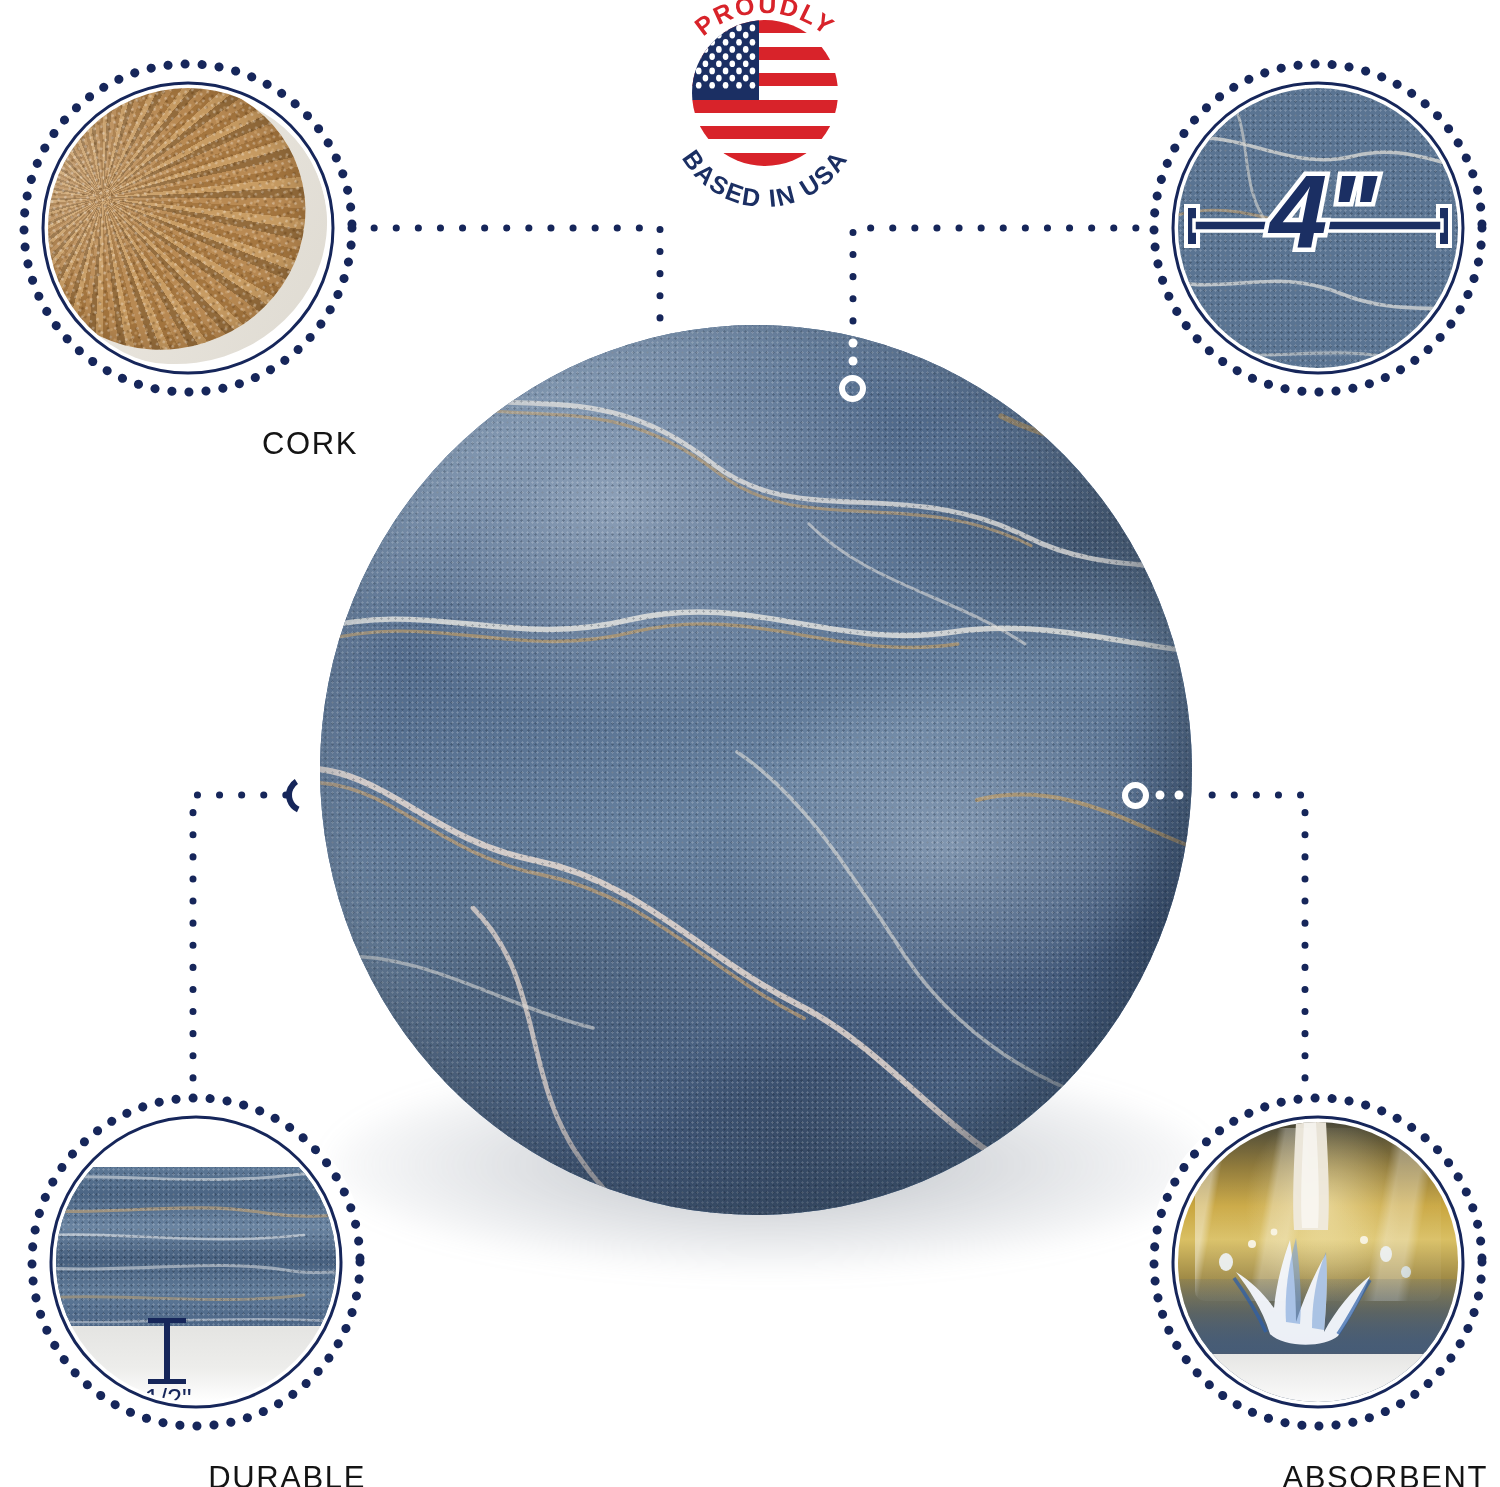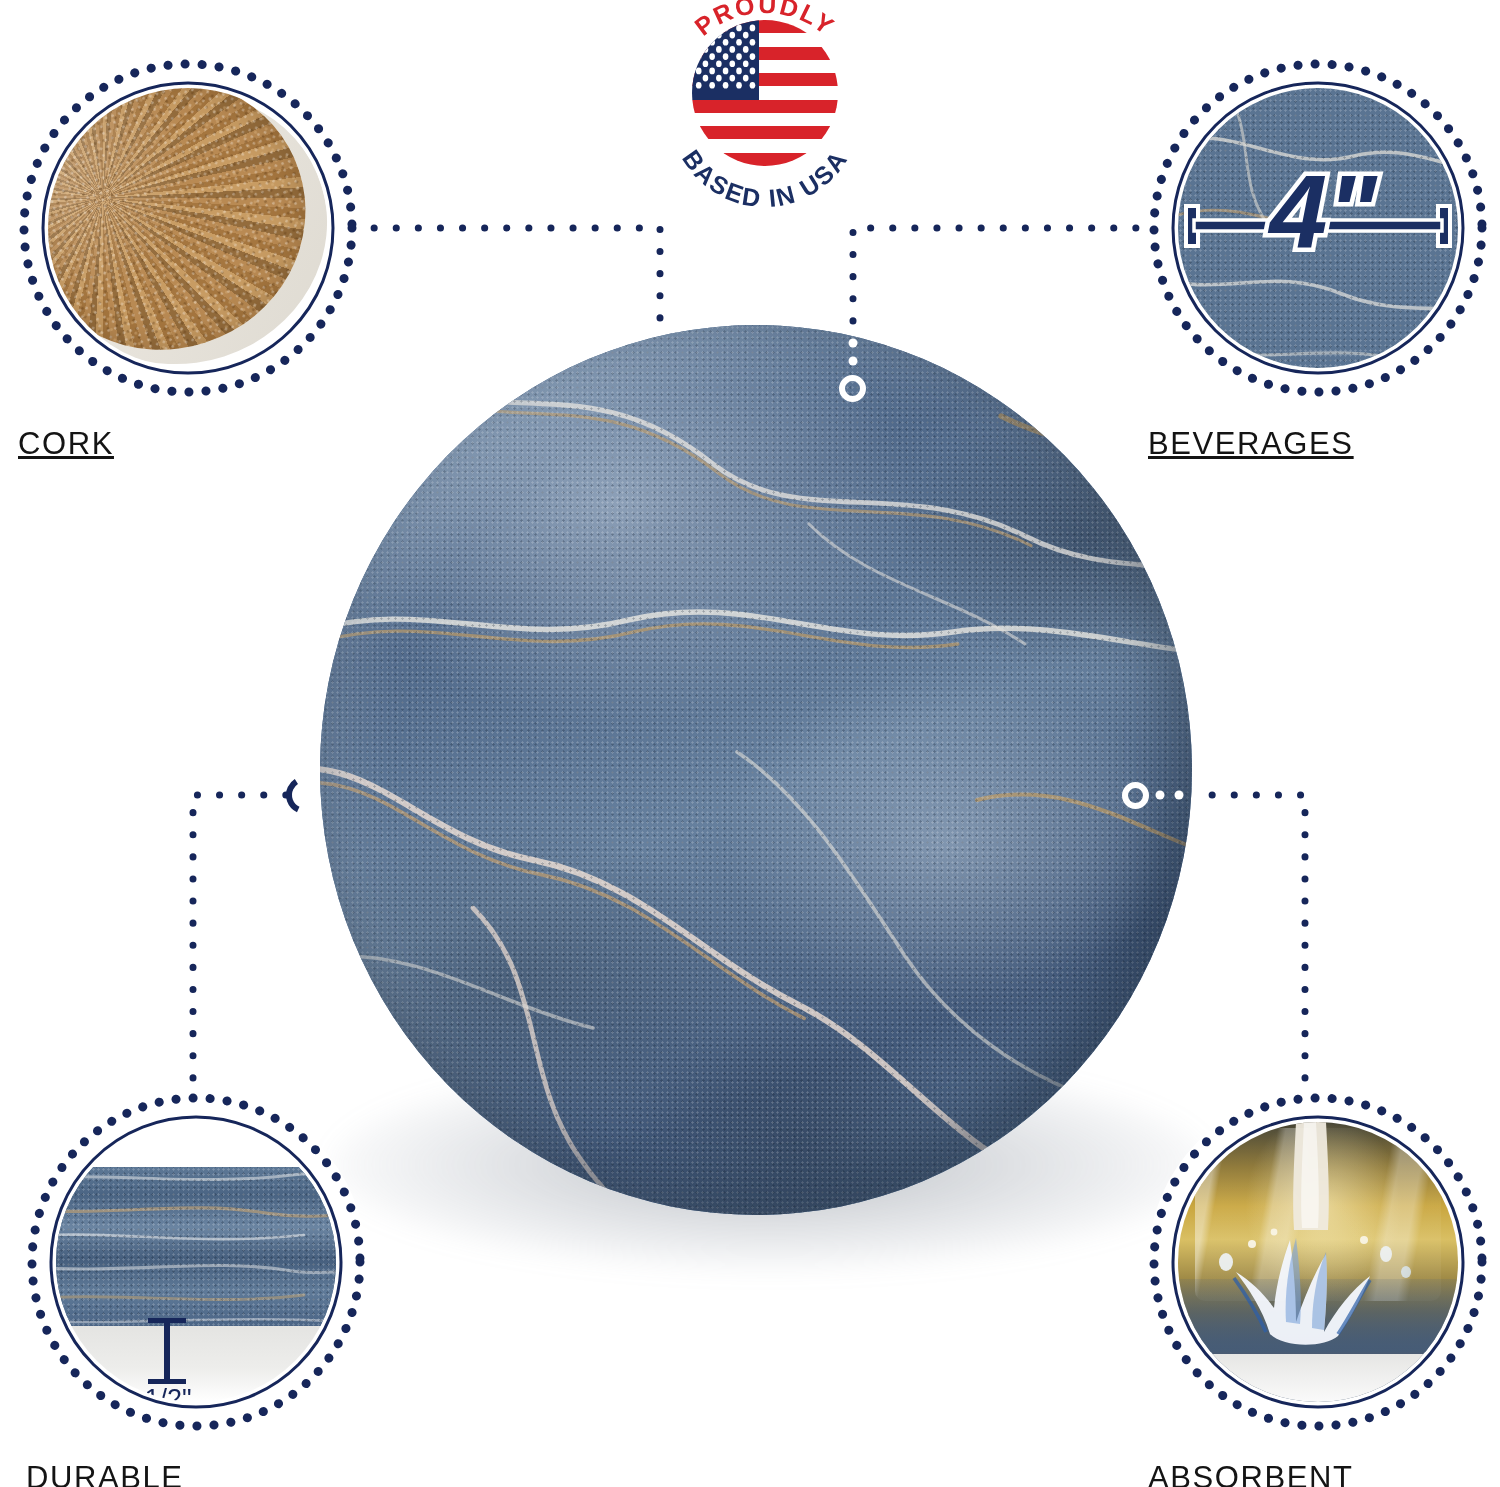--- a/index.html
+++ b/index.html
@@ -15,9 +15,9 @@
   .bubble .ringsvg{position:absolute;inset:0;width:100%;height:100%;overflow:visible;}
   .bubble .photo{position:absolute;border-radius:50%;overflow:hidden;background:#ffffff;}
 
-  .callout-label{position:absolute;width:100%;text-align:left;
+  .callout-label{position:absolute;width:100%;text-align:right;
     color:#141414;font-weight:500;letter-spacing:1.6px;line-height:1.18;
-    font-size:31px;text-transform:uppercase;text-decoration:underline;}
+    font-size:31px;text-transform:uppercase;}
 
   
   .cork-wrap{position:absolute;inset:0;background:#ffffff;}

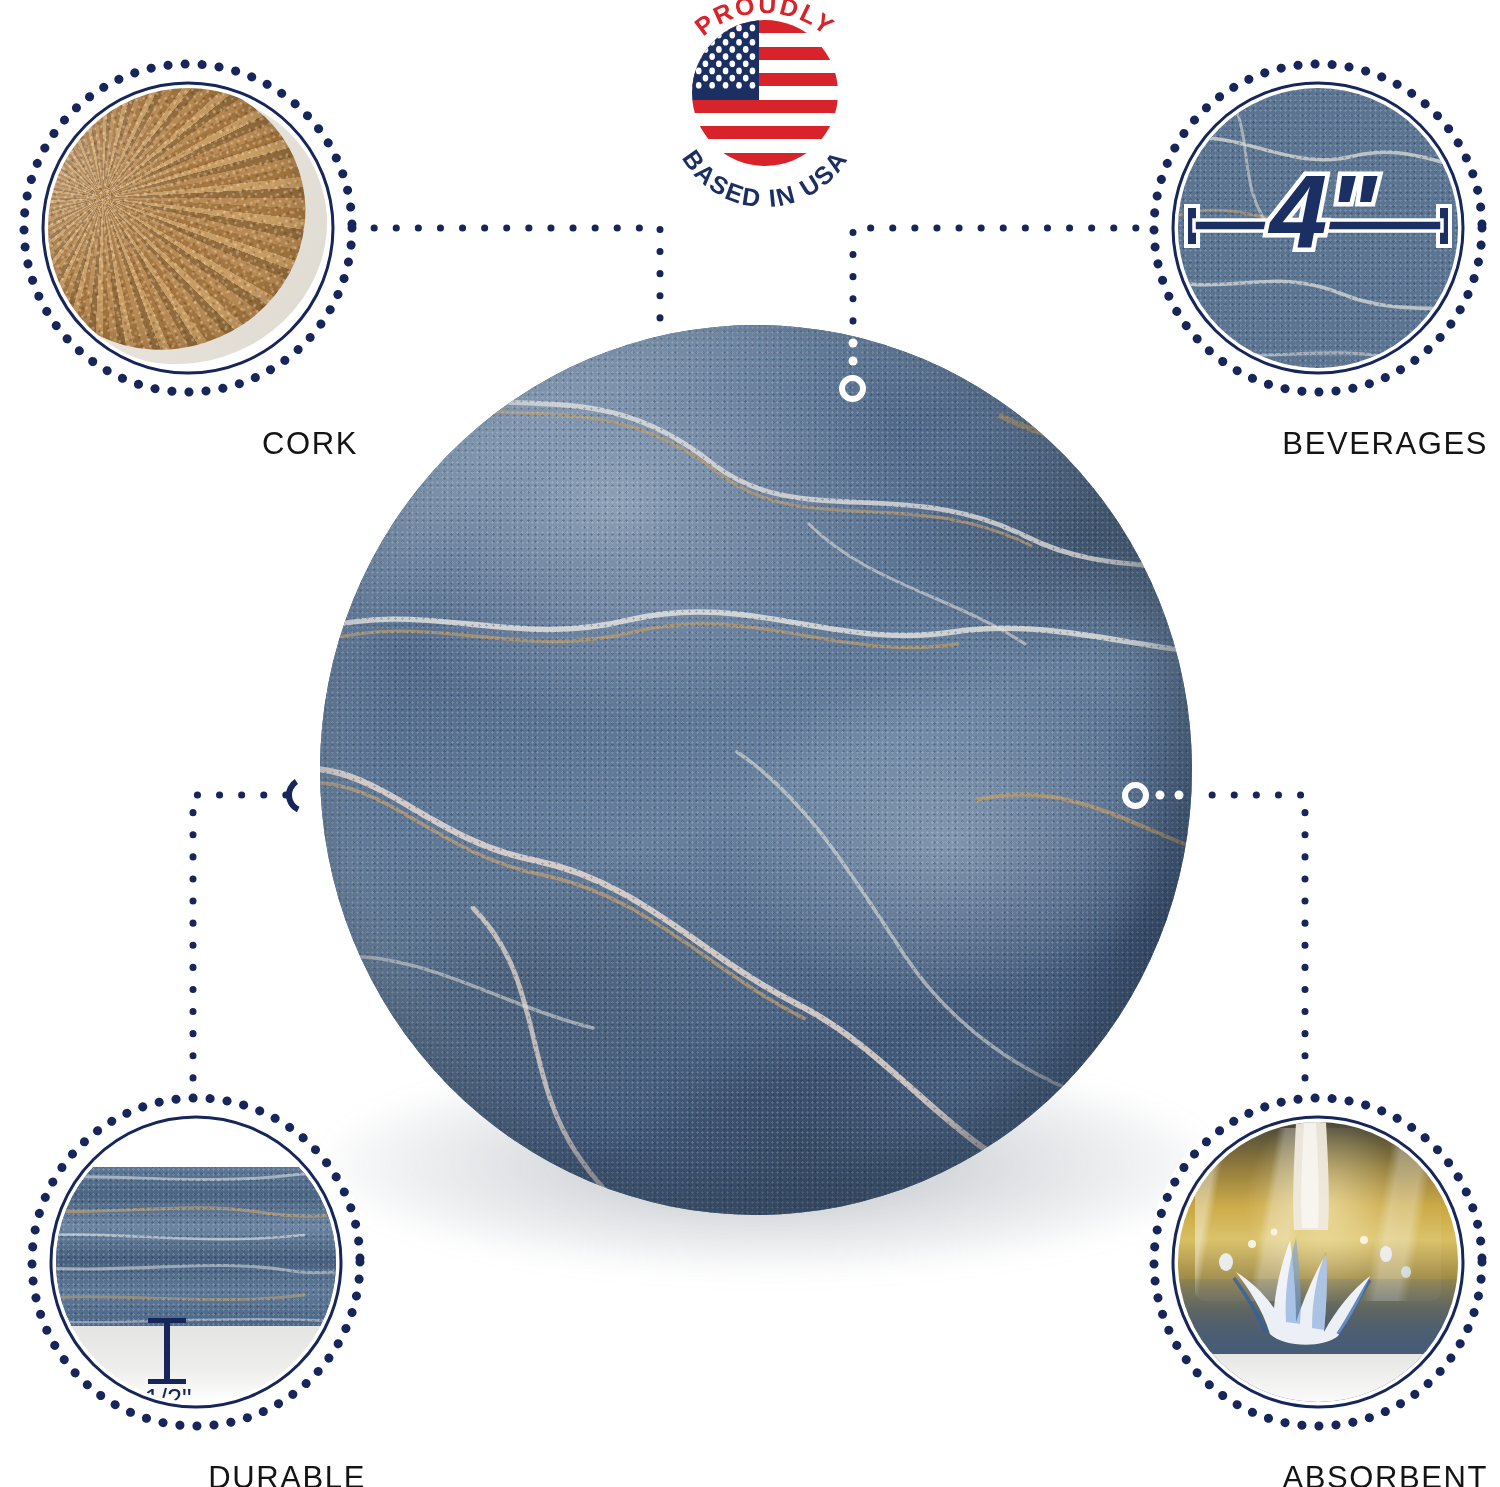--- a/index.html
+++ b/index.html
@@ -275,7 +275,6 @@
       </div>
     </div>
     <div class="callout-label" style="top:368px;left:0;">
-      <div>BEVERAGES</div>
     </div>
   </div>
 

